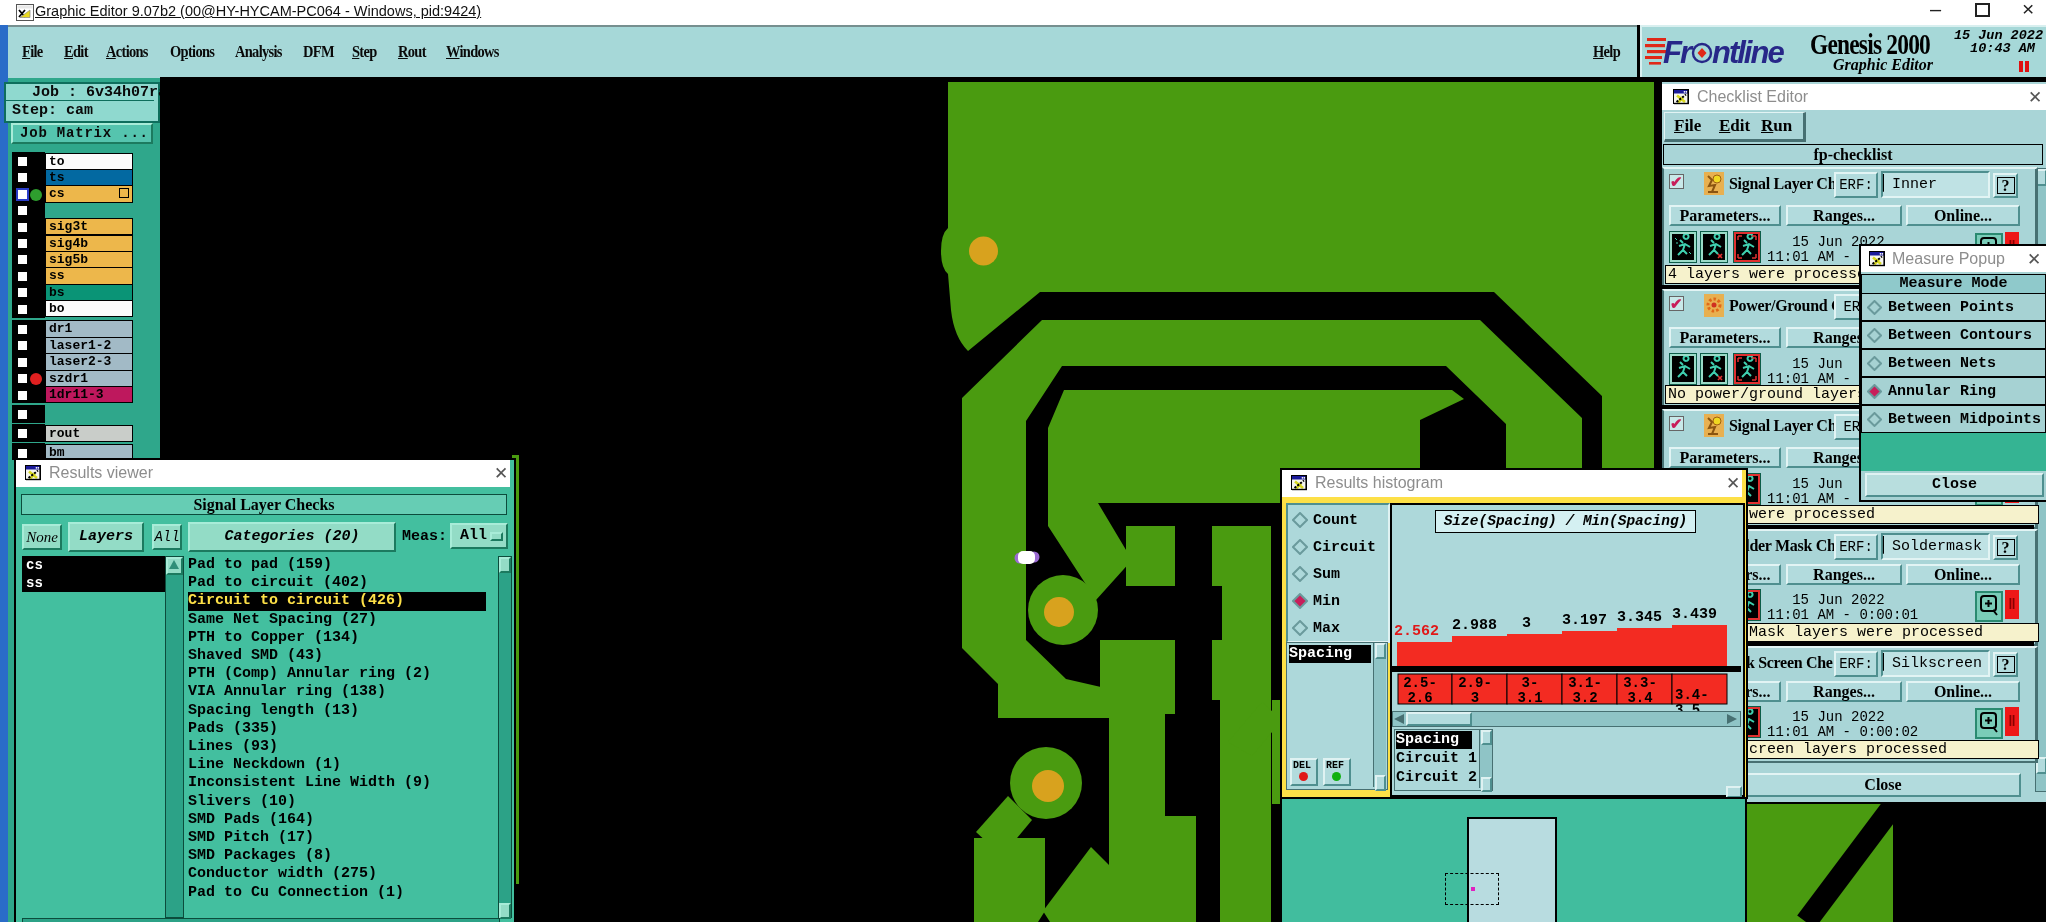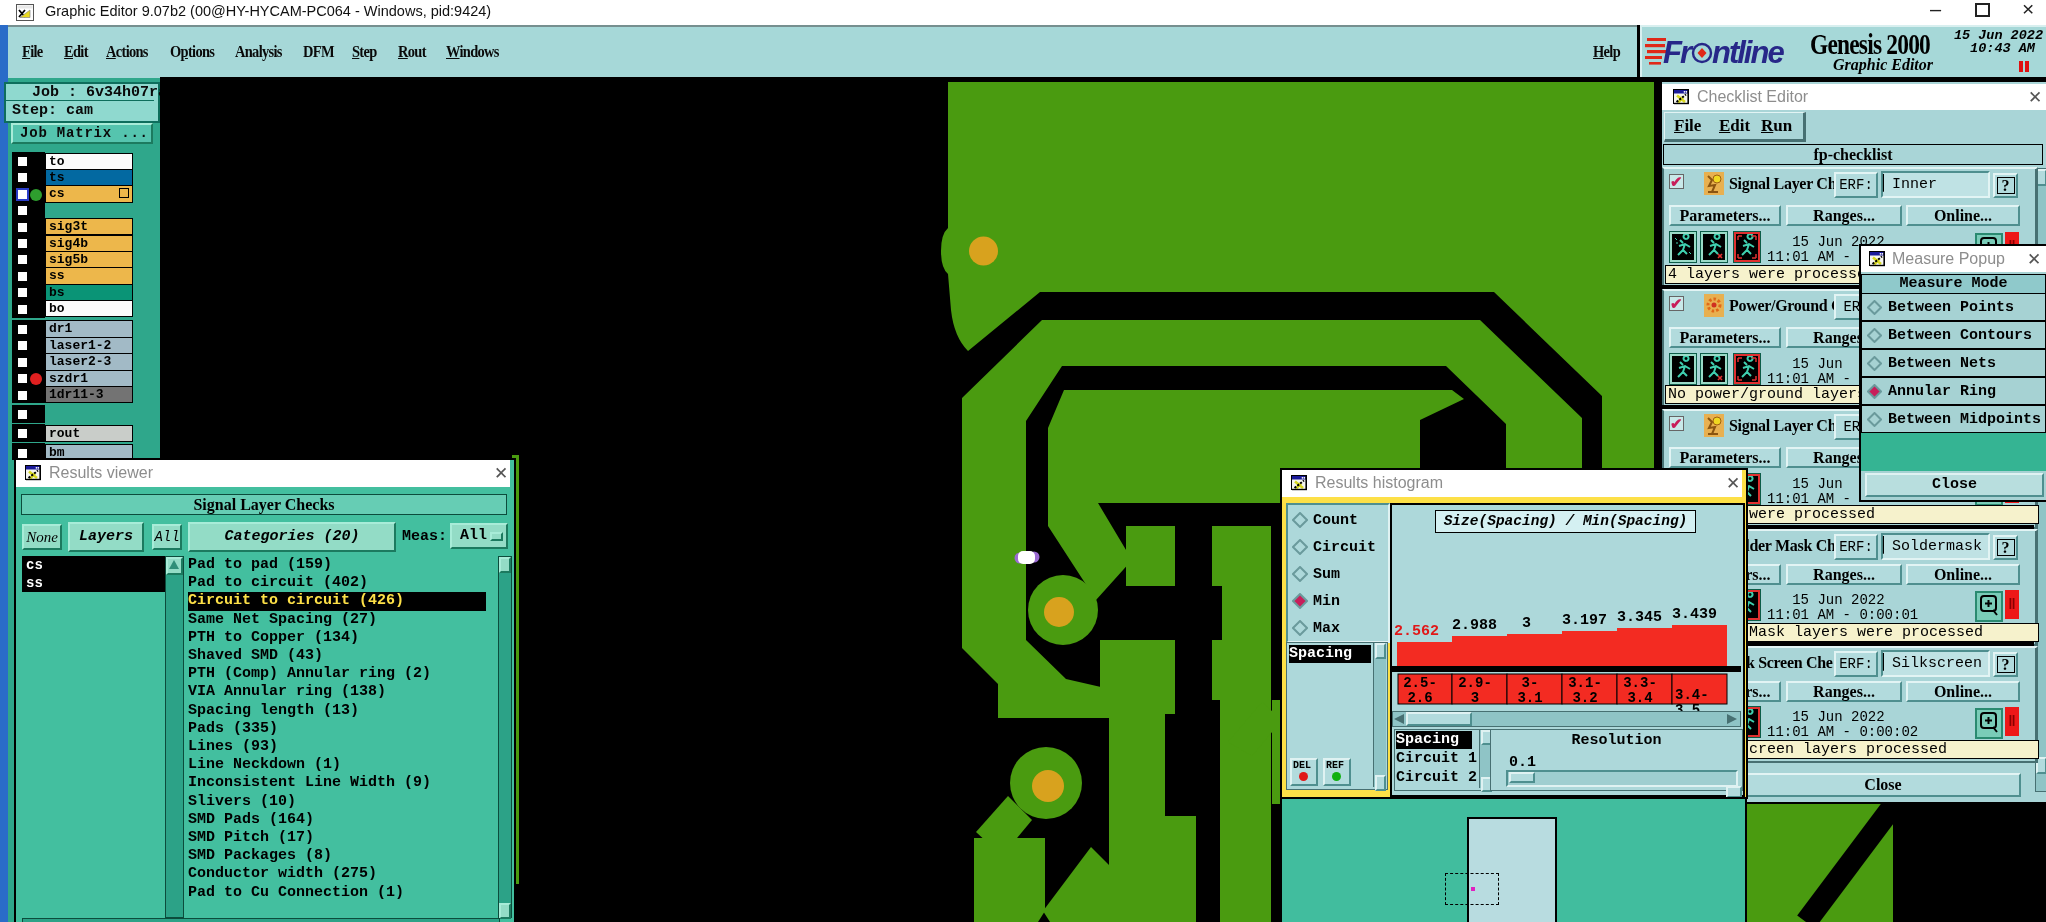--- a/index.html
+++ b/index.html
@@ -32,7 +32,7 @@
   <rect x="1.5" y="1.5" width="15" height="3" fill="#e8e8e8"></rect>
 </svg>
 
-<div class="abs" style="left:45px;top:3px;font-size:14.5px;color:#111;">Graphic Editor 9.07b2 (00@HY-HYCAM-PC064 - Windows, pid:9424)</div>
+<div class="abs" style="left:35px;top:3px;font-size:14.5px;color:#111;text-decoration:underline;">Graphic Editor 9.07b2 (00@HY-HYCAM-PC064 - Windows, pid:9424)</div>
 
 <div class="abs" style="left:1930px;top:-2px;width:18px;font-size:20px;color:#222;">–</div>
 <div class="abs" style="left:1975px;top:3px;width:11px;height:10px;border:2px solid #222;"></div>

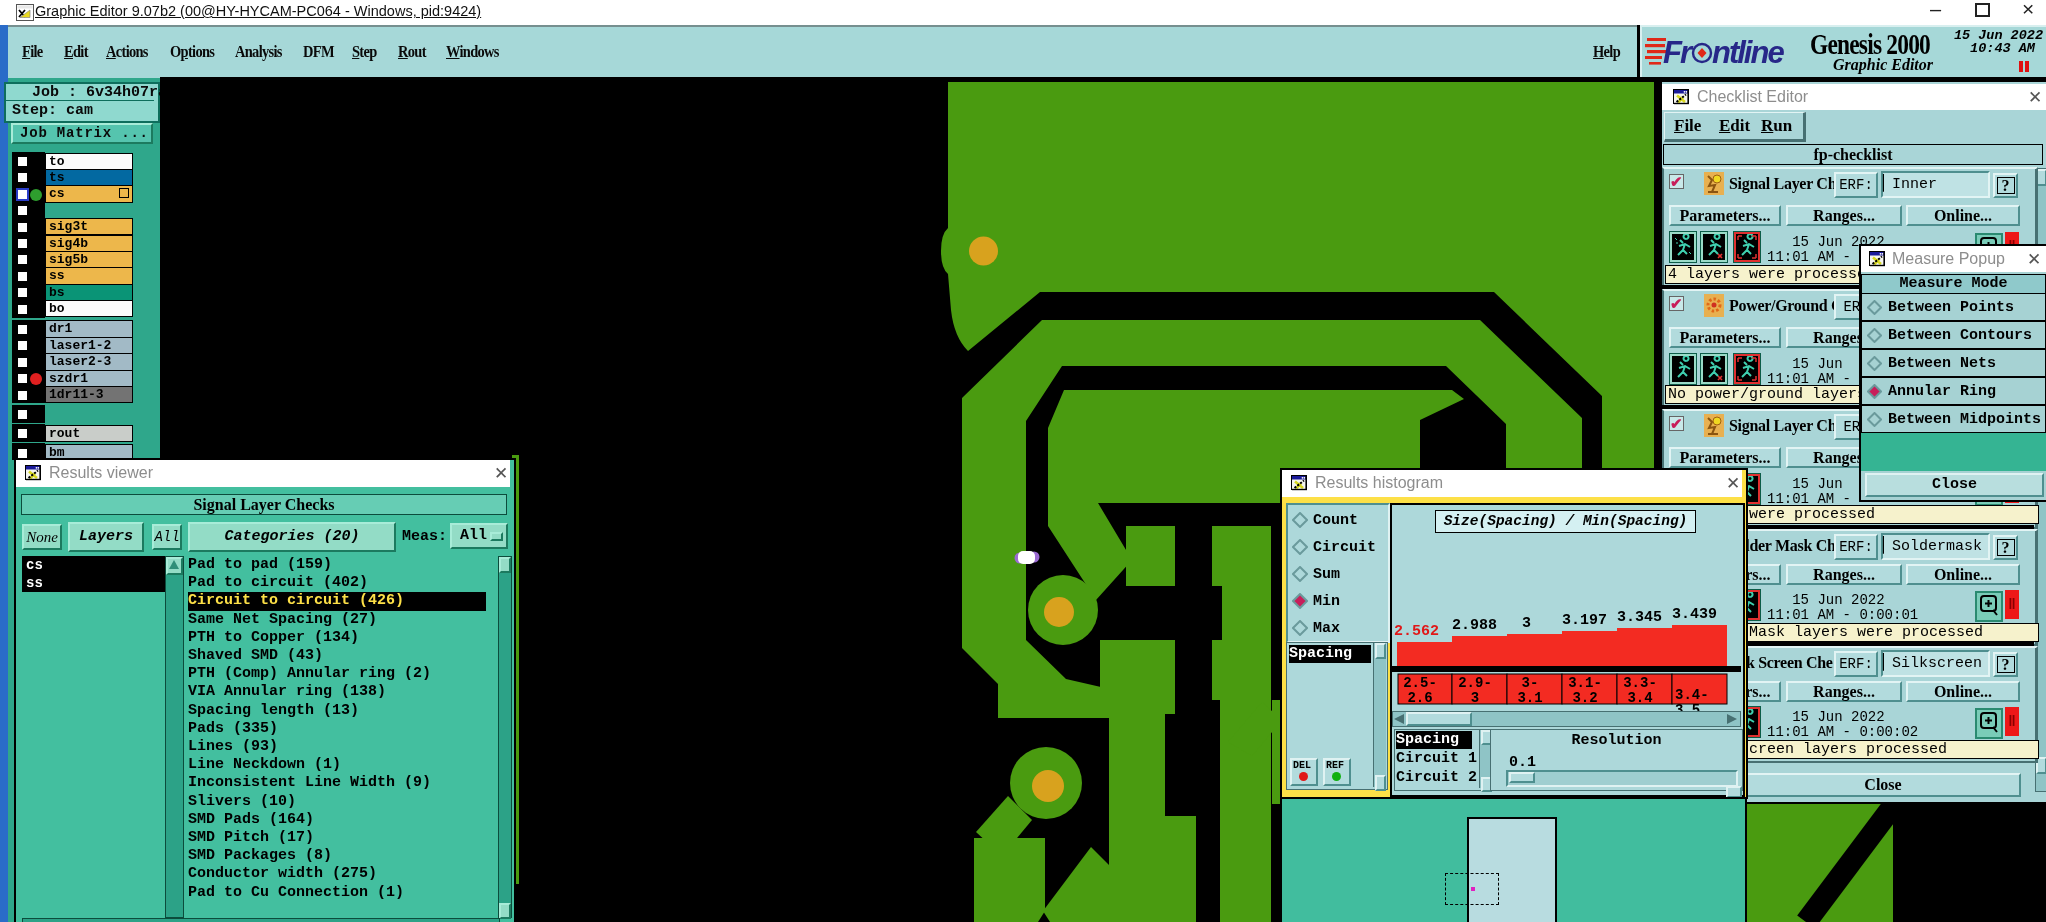--- a/index.html
+++ b/index.html
@@ -153,7 +153,7 @@
 <div class="lrow" style="top:386px;background:#a2bac6;">dr12-5</div>
     <div class="cbx" style="top:389px;"></div>
 
-<div class="lrow" style="top:386px;background:#737373;font-family:Liberation Mono, monospace;">1dr11-3</div>
+<div class="lrow" style="top:386px;background:#be185d;font-family:Liberation Mono, monospace;">1dr11-3</div>
     <div class="cbx" style="top:408px;"></div>
 
 <div class="lrow" style="top:424.9px;background:#c9cdc9;">rout</div>

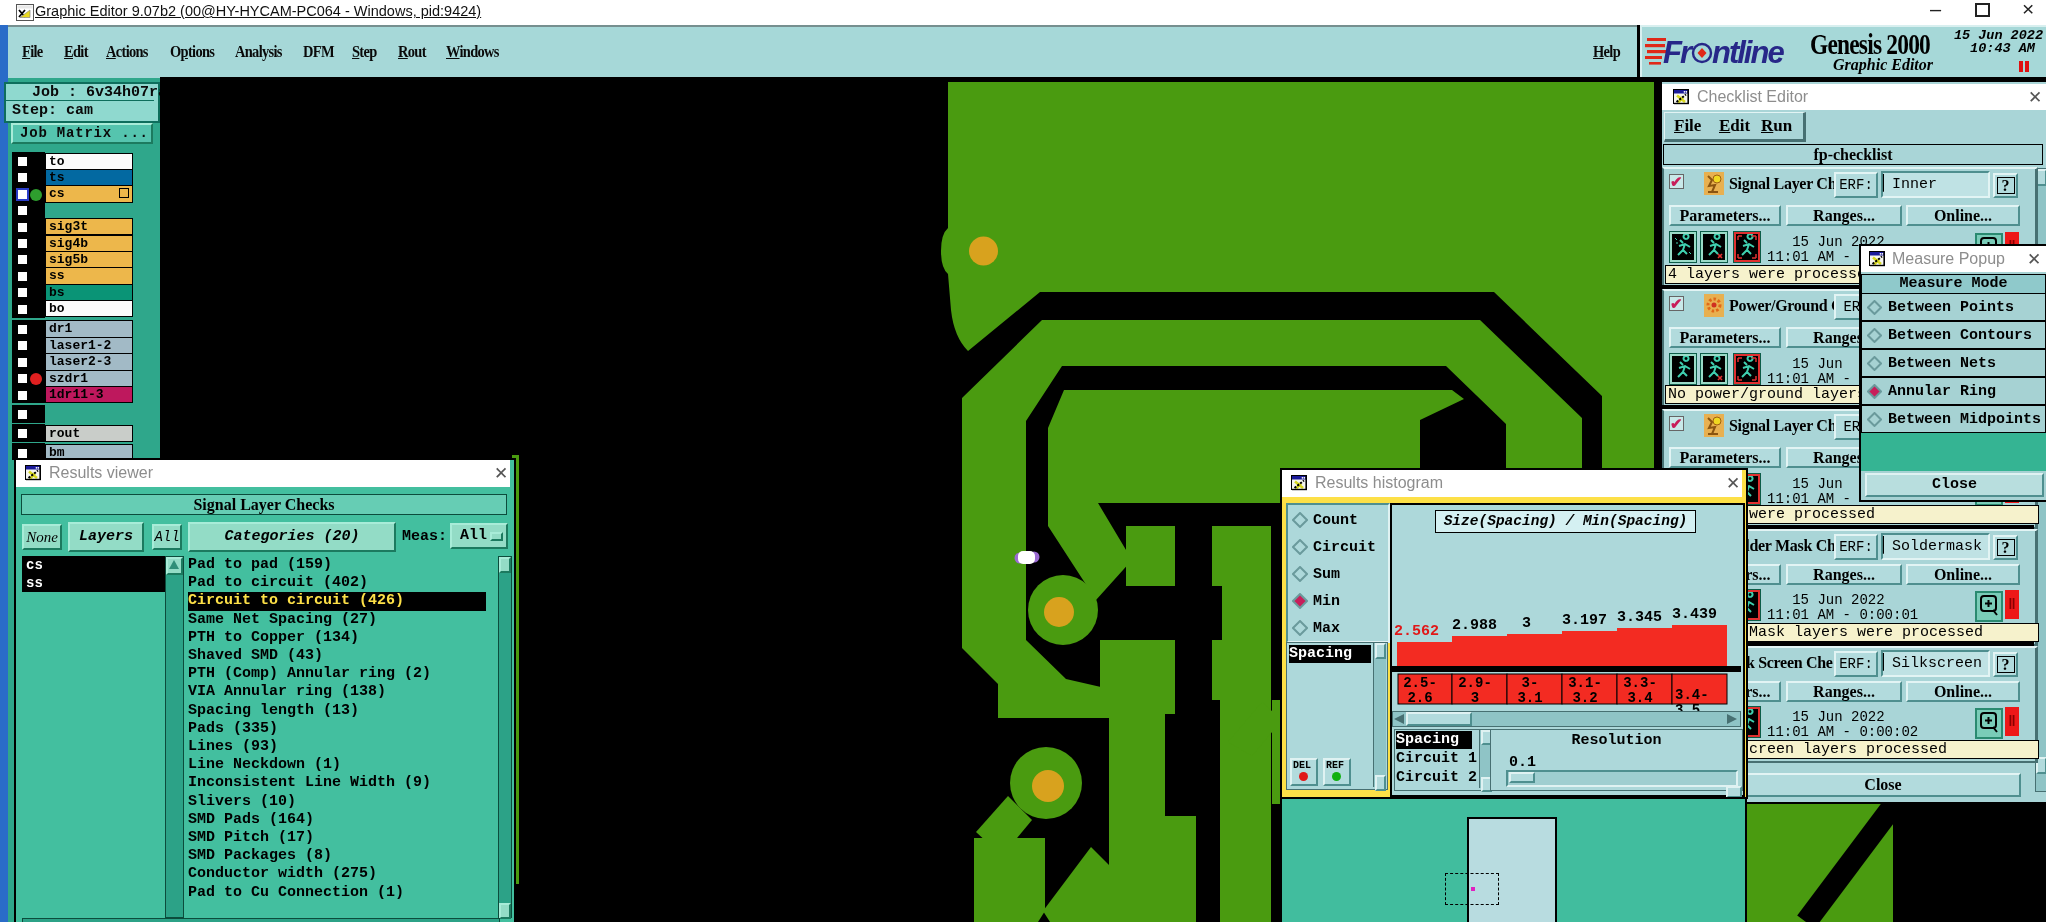--- a/index.html
+++ b/index.html
@@ -706,13 +706,6 @@
    </div>
  </div>
 
- <div class="abs" style="left:208px;top:259px;width:251px;height:60px;border:1px solid #477072;background:#add8da;">
-   <div class="abs mono b" style="left:0;top:2px;width:100%;text-align:center;font-size:15px;">Resolution</div>
-   <div class="abs mono b" style="left:18px;top:24px;font-size:15px;">0.1</div>
-   <div class="abs sunk" style="left:15px;top:40px;width:228px;height:13px;background:#9fced0;">
-     <div class="abs bevel" style="left:1px;top:0px;width:22px;height:7px;background:#b2dbdd;"></div>
-   </div>
- </div>
 
  <div class="abs bevel" style="left:444px;top:316px;width:12px;height:8px;background:#b2dbdd;"></div>
 </div>

